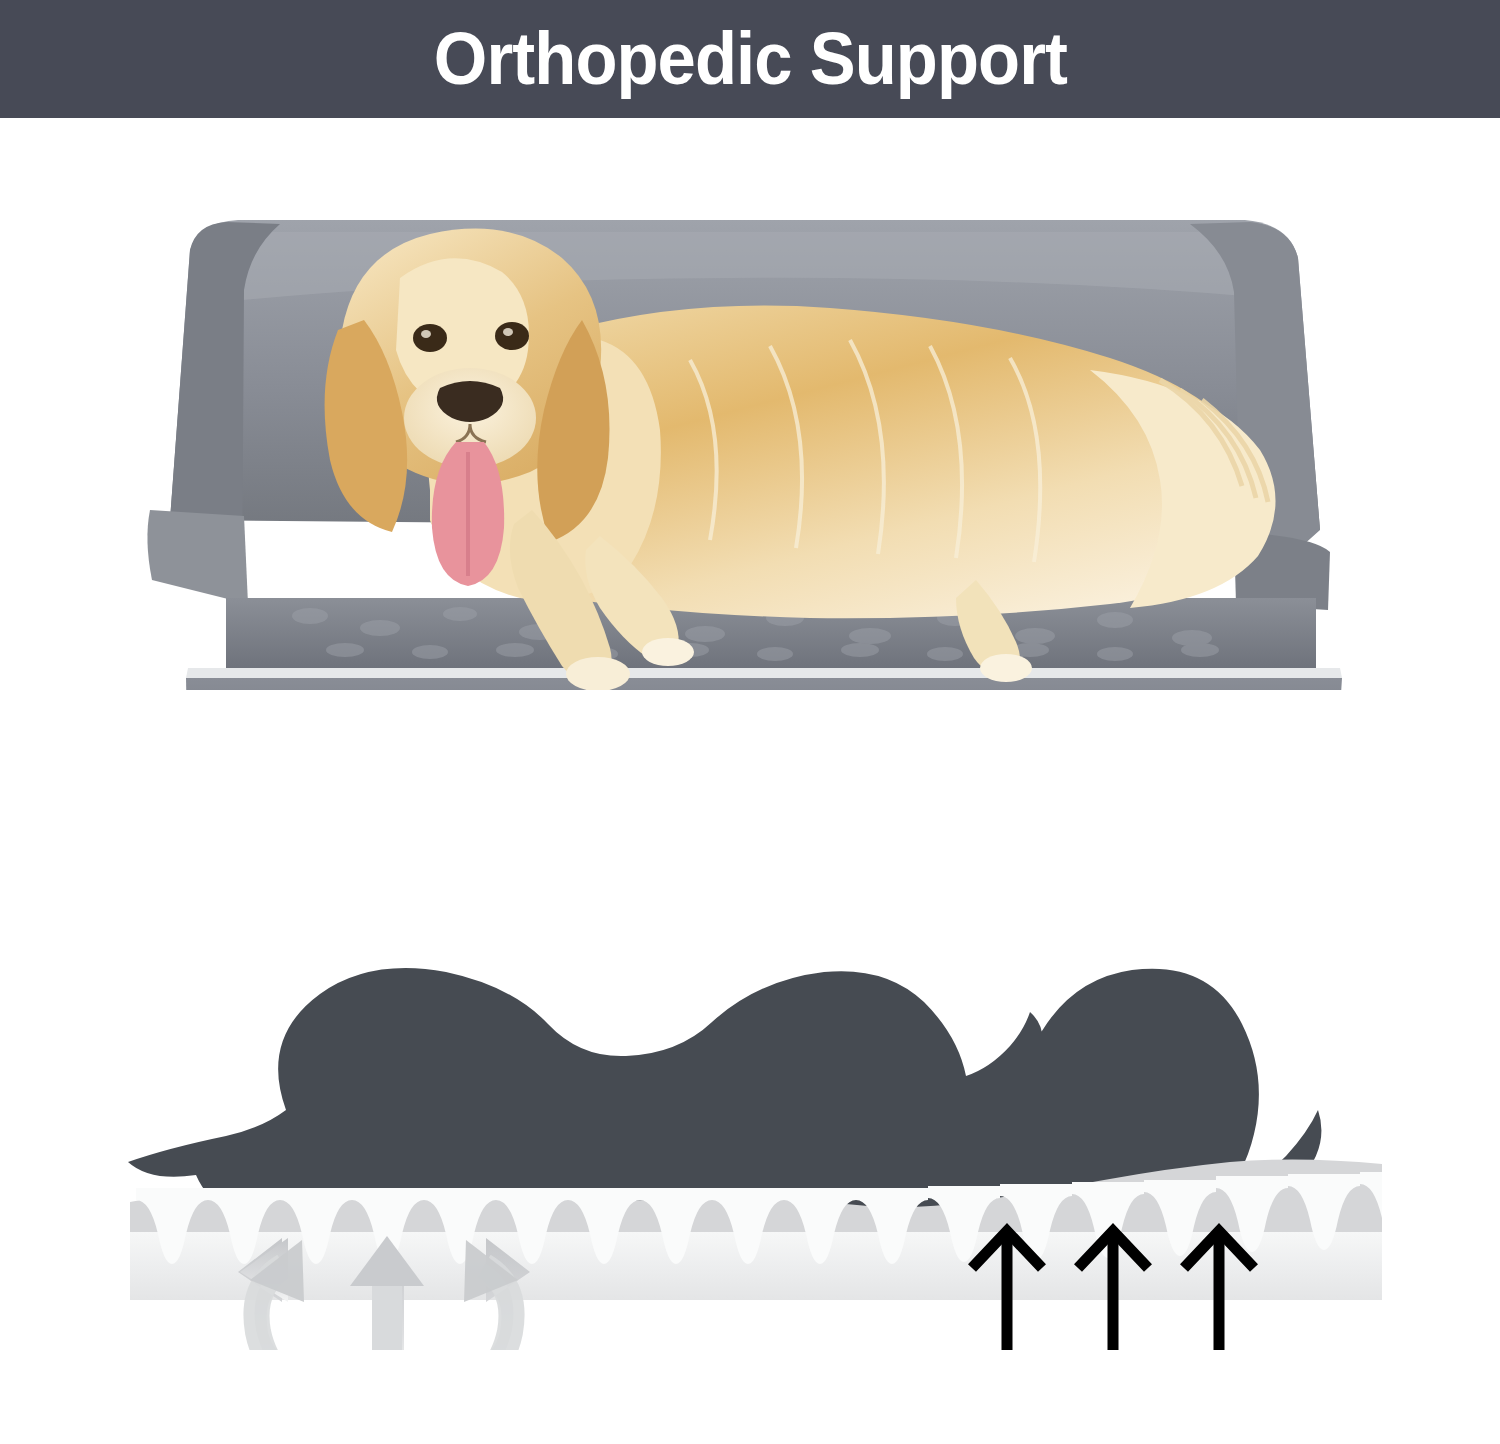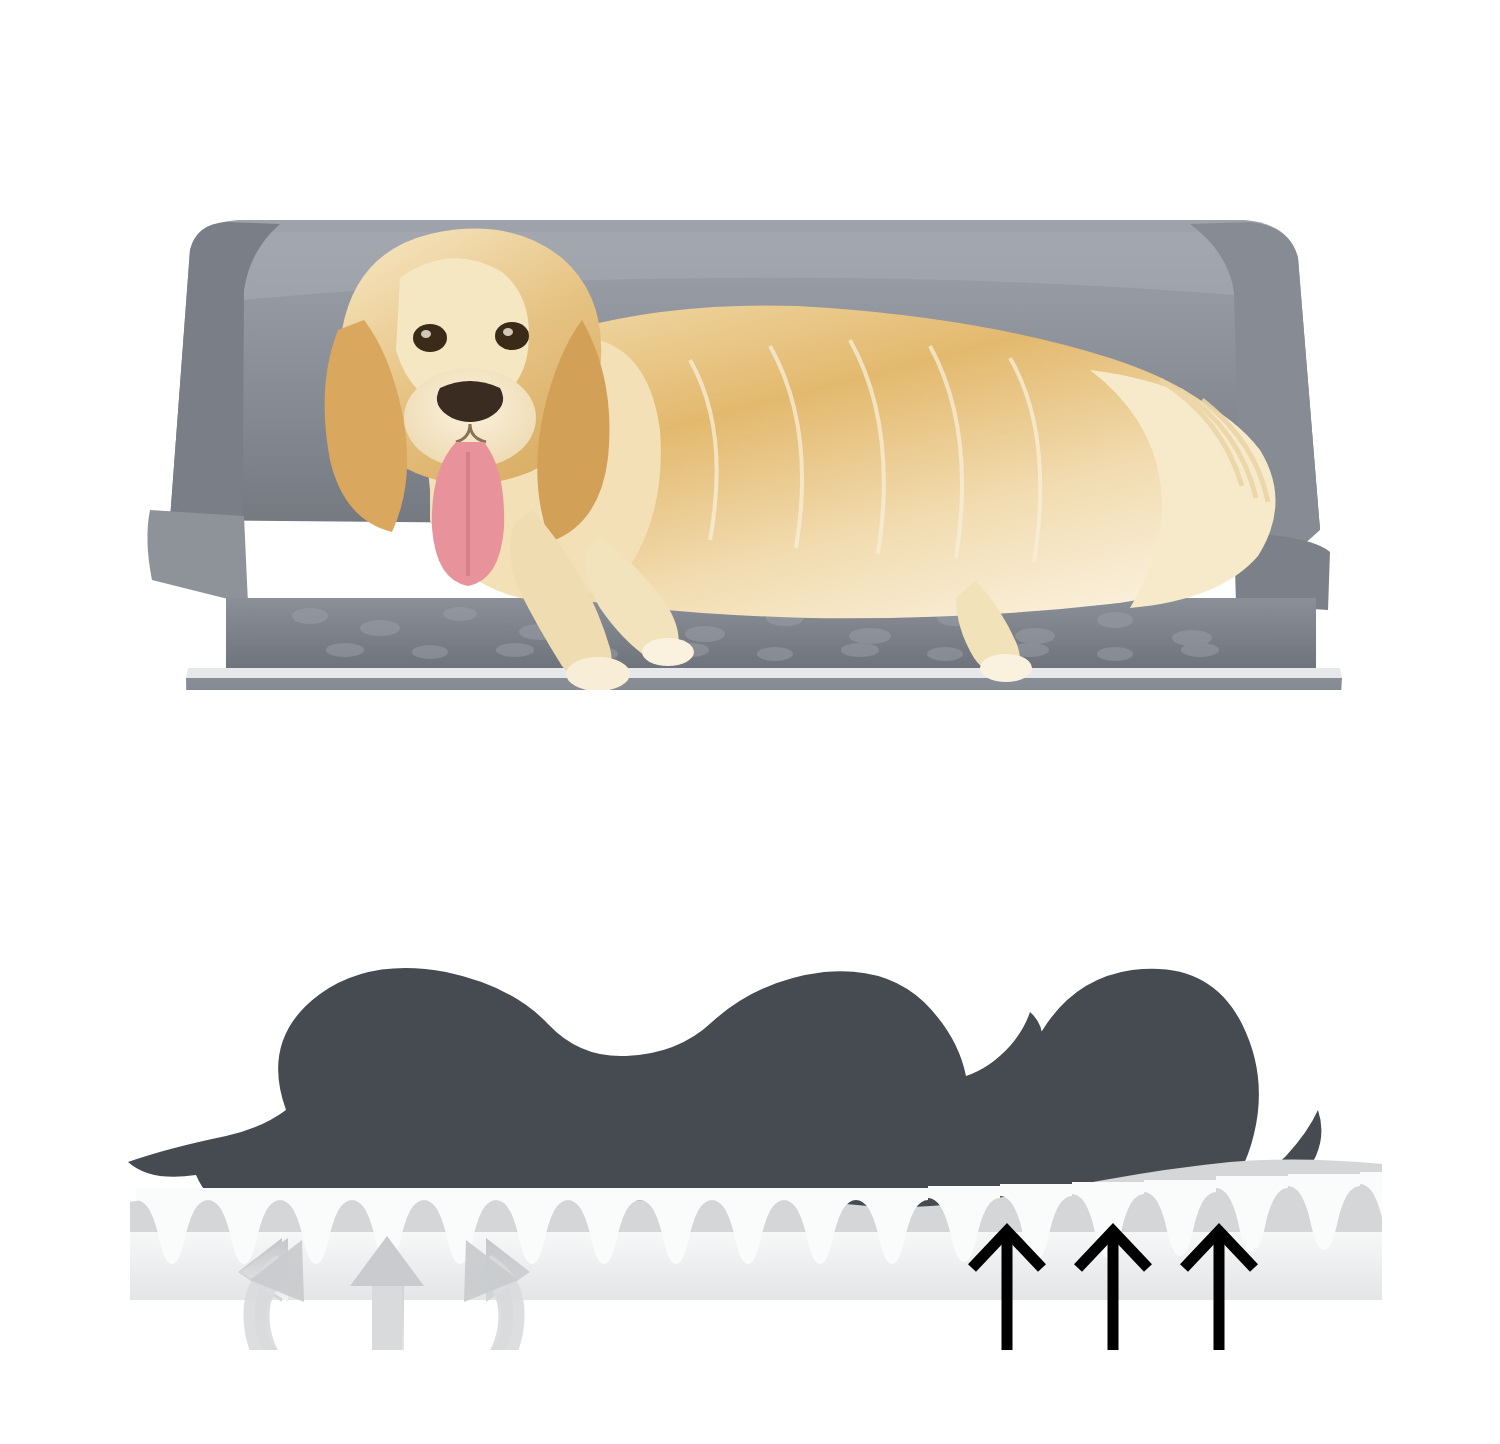--- a/index.html
+++ b/index.html
@@ -62,6 +62,9 @@
 
 <div id="page">
 
+  <div id="header-banner">
+    <div id="header-title">Orthopedic Support</div>
+  </div>
 
   <div id="hero-photo">
     <svg width="1250" height="510" viewBox="0 0 1250 510">

